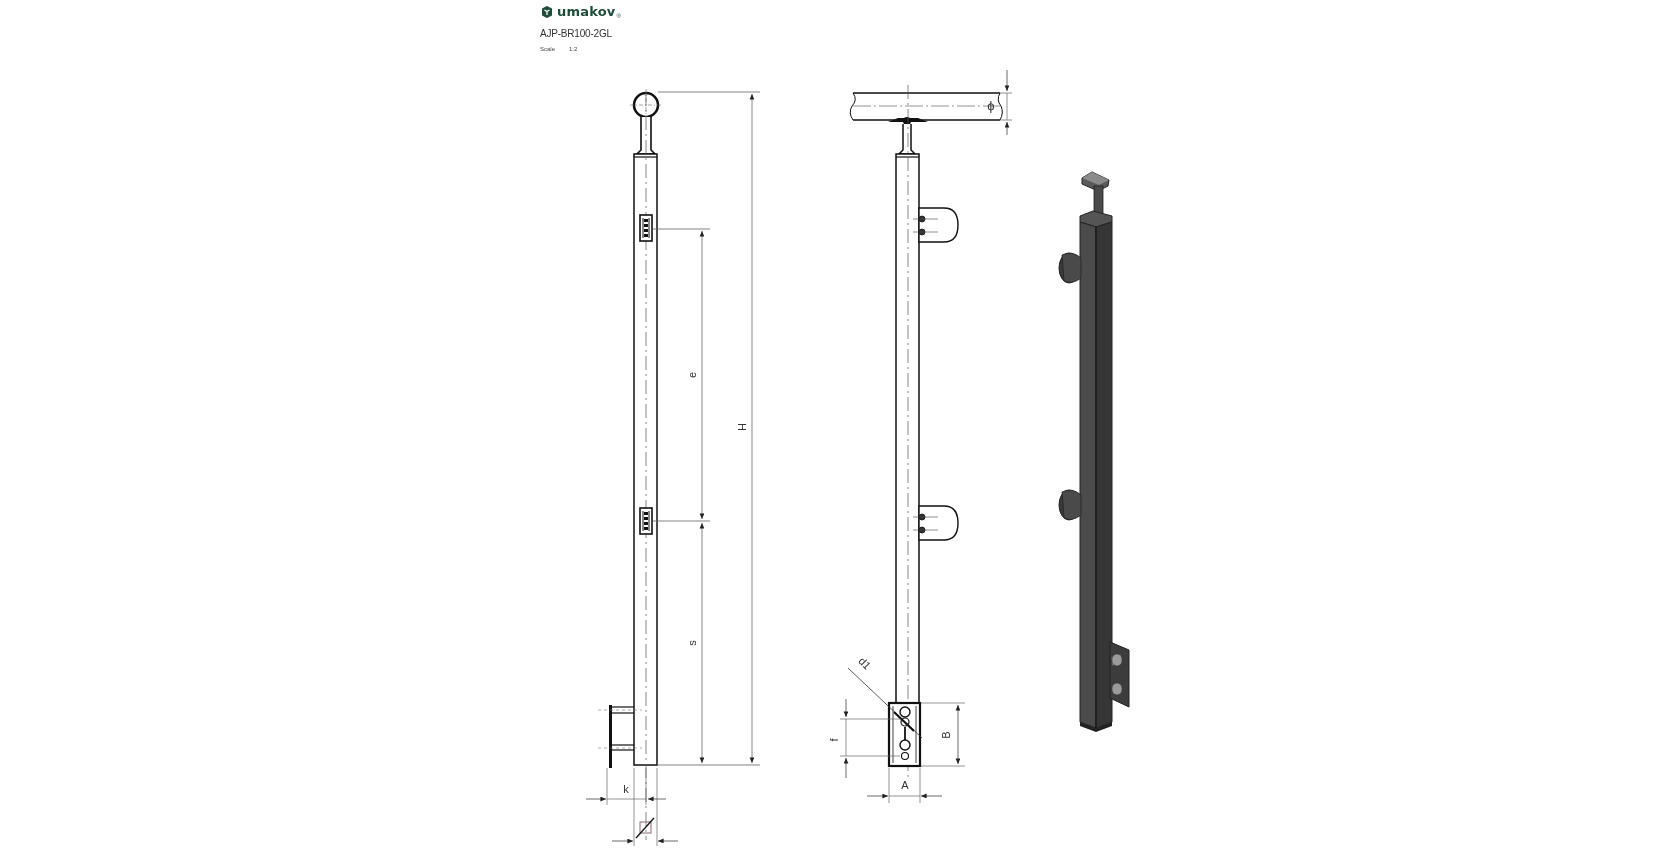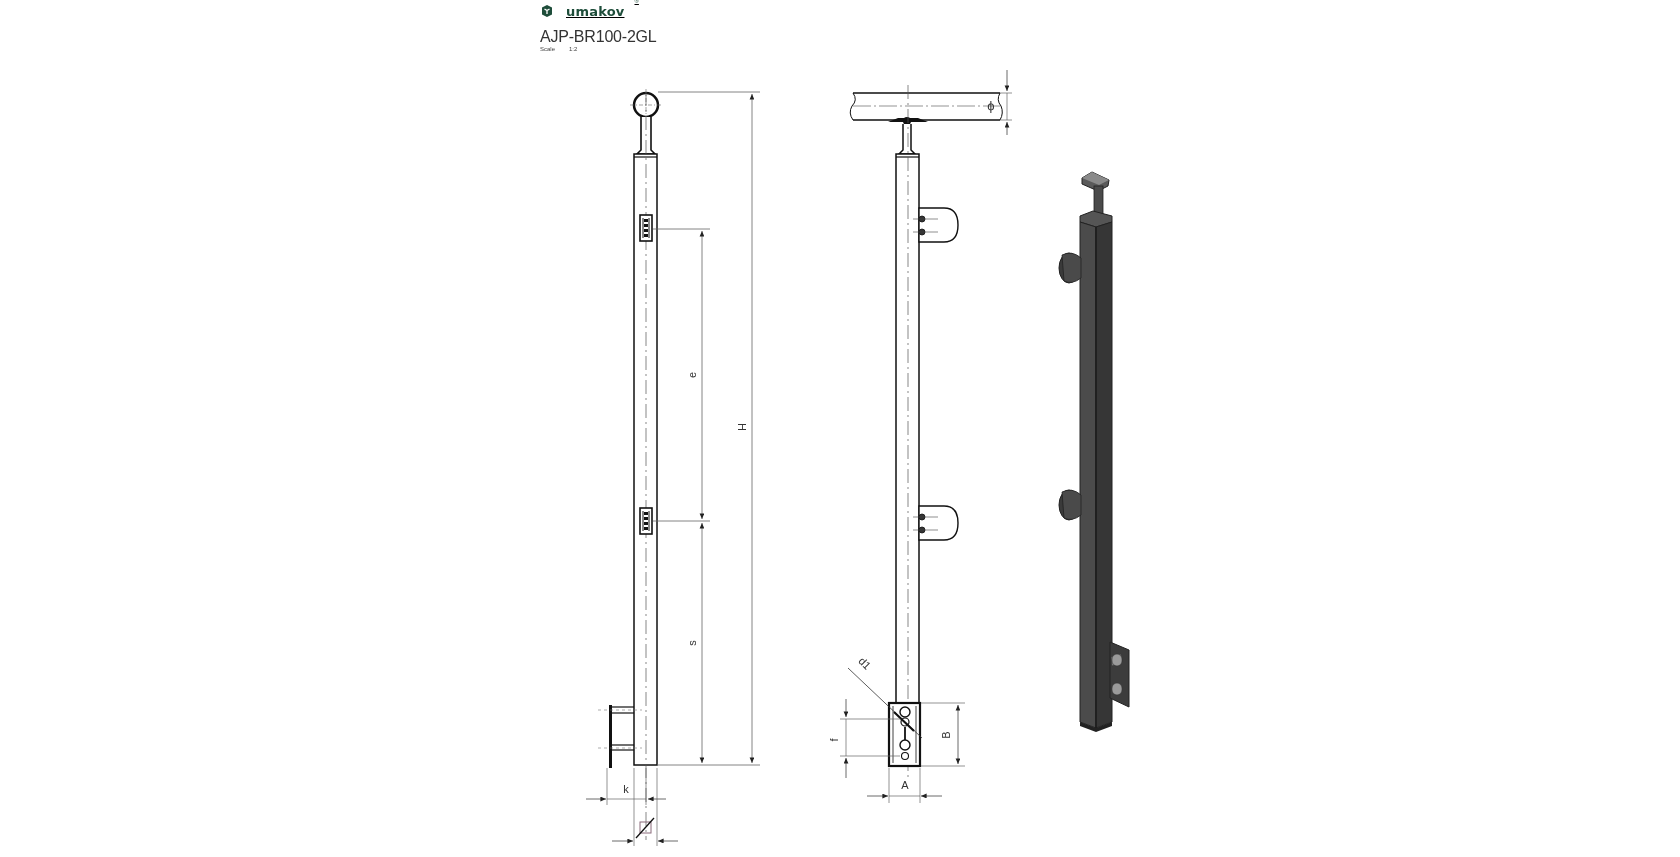--- a/index.html
+++ b/index.html
@@ -5,7 +5,7 @@
   html,body{margin:0;padding:0;background:#ffffff;}
   body{width:1680px;height:857px;position:relative;overflow:hidden;font-family:"Liberation Sans",sans-serif;}
   .header{position:absolute;left:540px;top:4px;}
-  .logo{display:flex;align-items:flex-start;gap:12px;text-decoration:underline;}
+  .logo{display:flex;align-items:flex-end;gap:3px;}
   .logo-text{font-family:"DejaVu Sans",sans-serif;font-weight:bold;font-size:13px;color:#1e4d3a;letter-spacing:0.2px;}
   .code{position:absolute;left:540px;top:28px;font-size:16px;color:#333;letter-spacing:-0.2px;}
   .scale{position:absolute;left:540px;top:46px;font-size:6px;color:#444;}

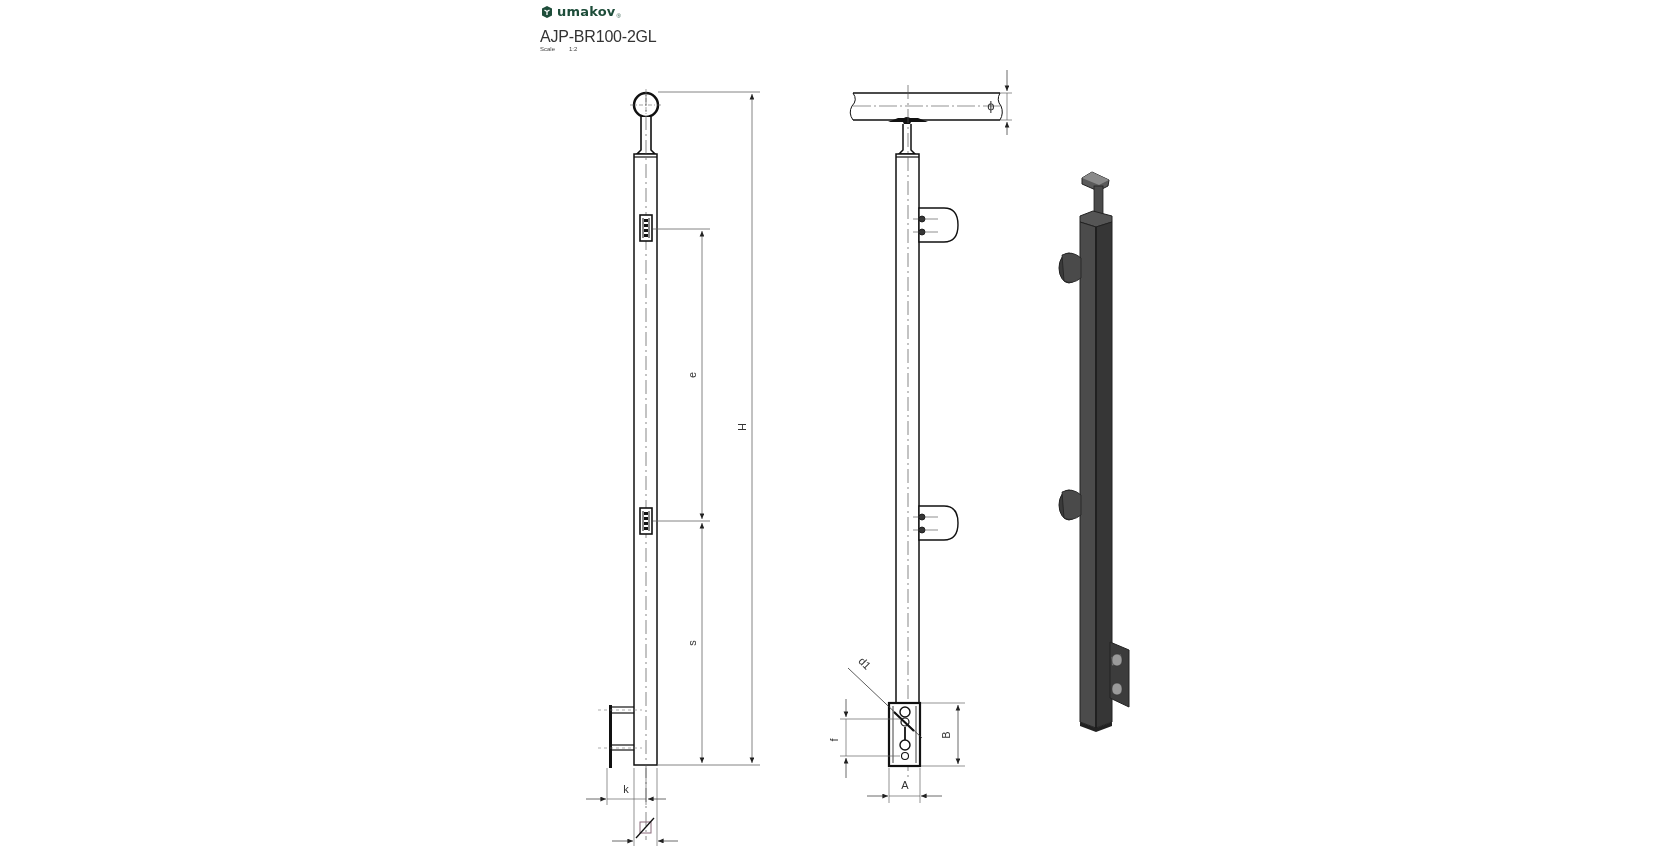--- a/index.html
+++ b/index.html
@@ -7,7 +7,7 @@
   .header{position:absolute;left:540px;top:4px;}
   .logo{display:flex;align-items:flex-end;gap:3px;}
   .logo-text{font-family:"DejaVu Sans",sans-serif;font-weight:bold;font-size:13px;color:#1e4d3a;letter-spacing:0.2px;}
-  .code{position:absolute;left:540px;top:28px;font-size:16px;color:#333;letter-spacing:-0.2px;}
+  .code{position:absolute;left:540px;top:28px;font-size:10px;color:#333;letter-spacing:-0.2px;}
   .scale{position:absolute;left:540px;top:46px;font-size:6px;color:#444;}
   .scale span{margin-right:14px;}
   svg.drawing{position:absolute;left:0;top:0;}

